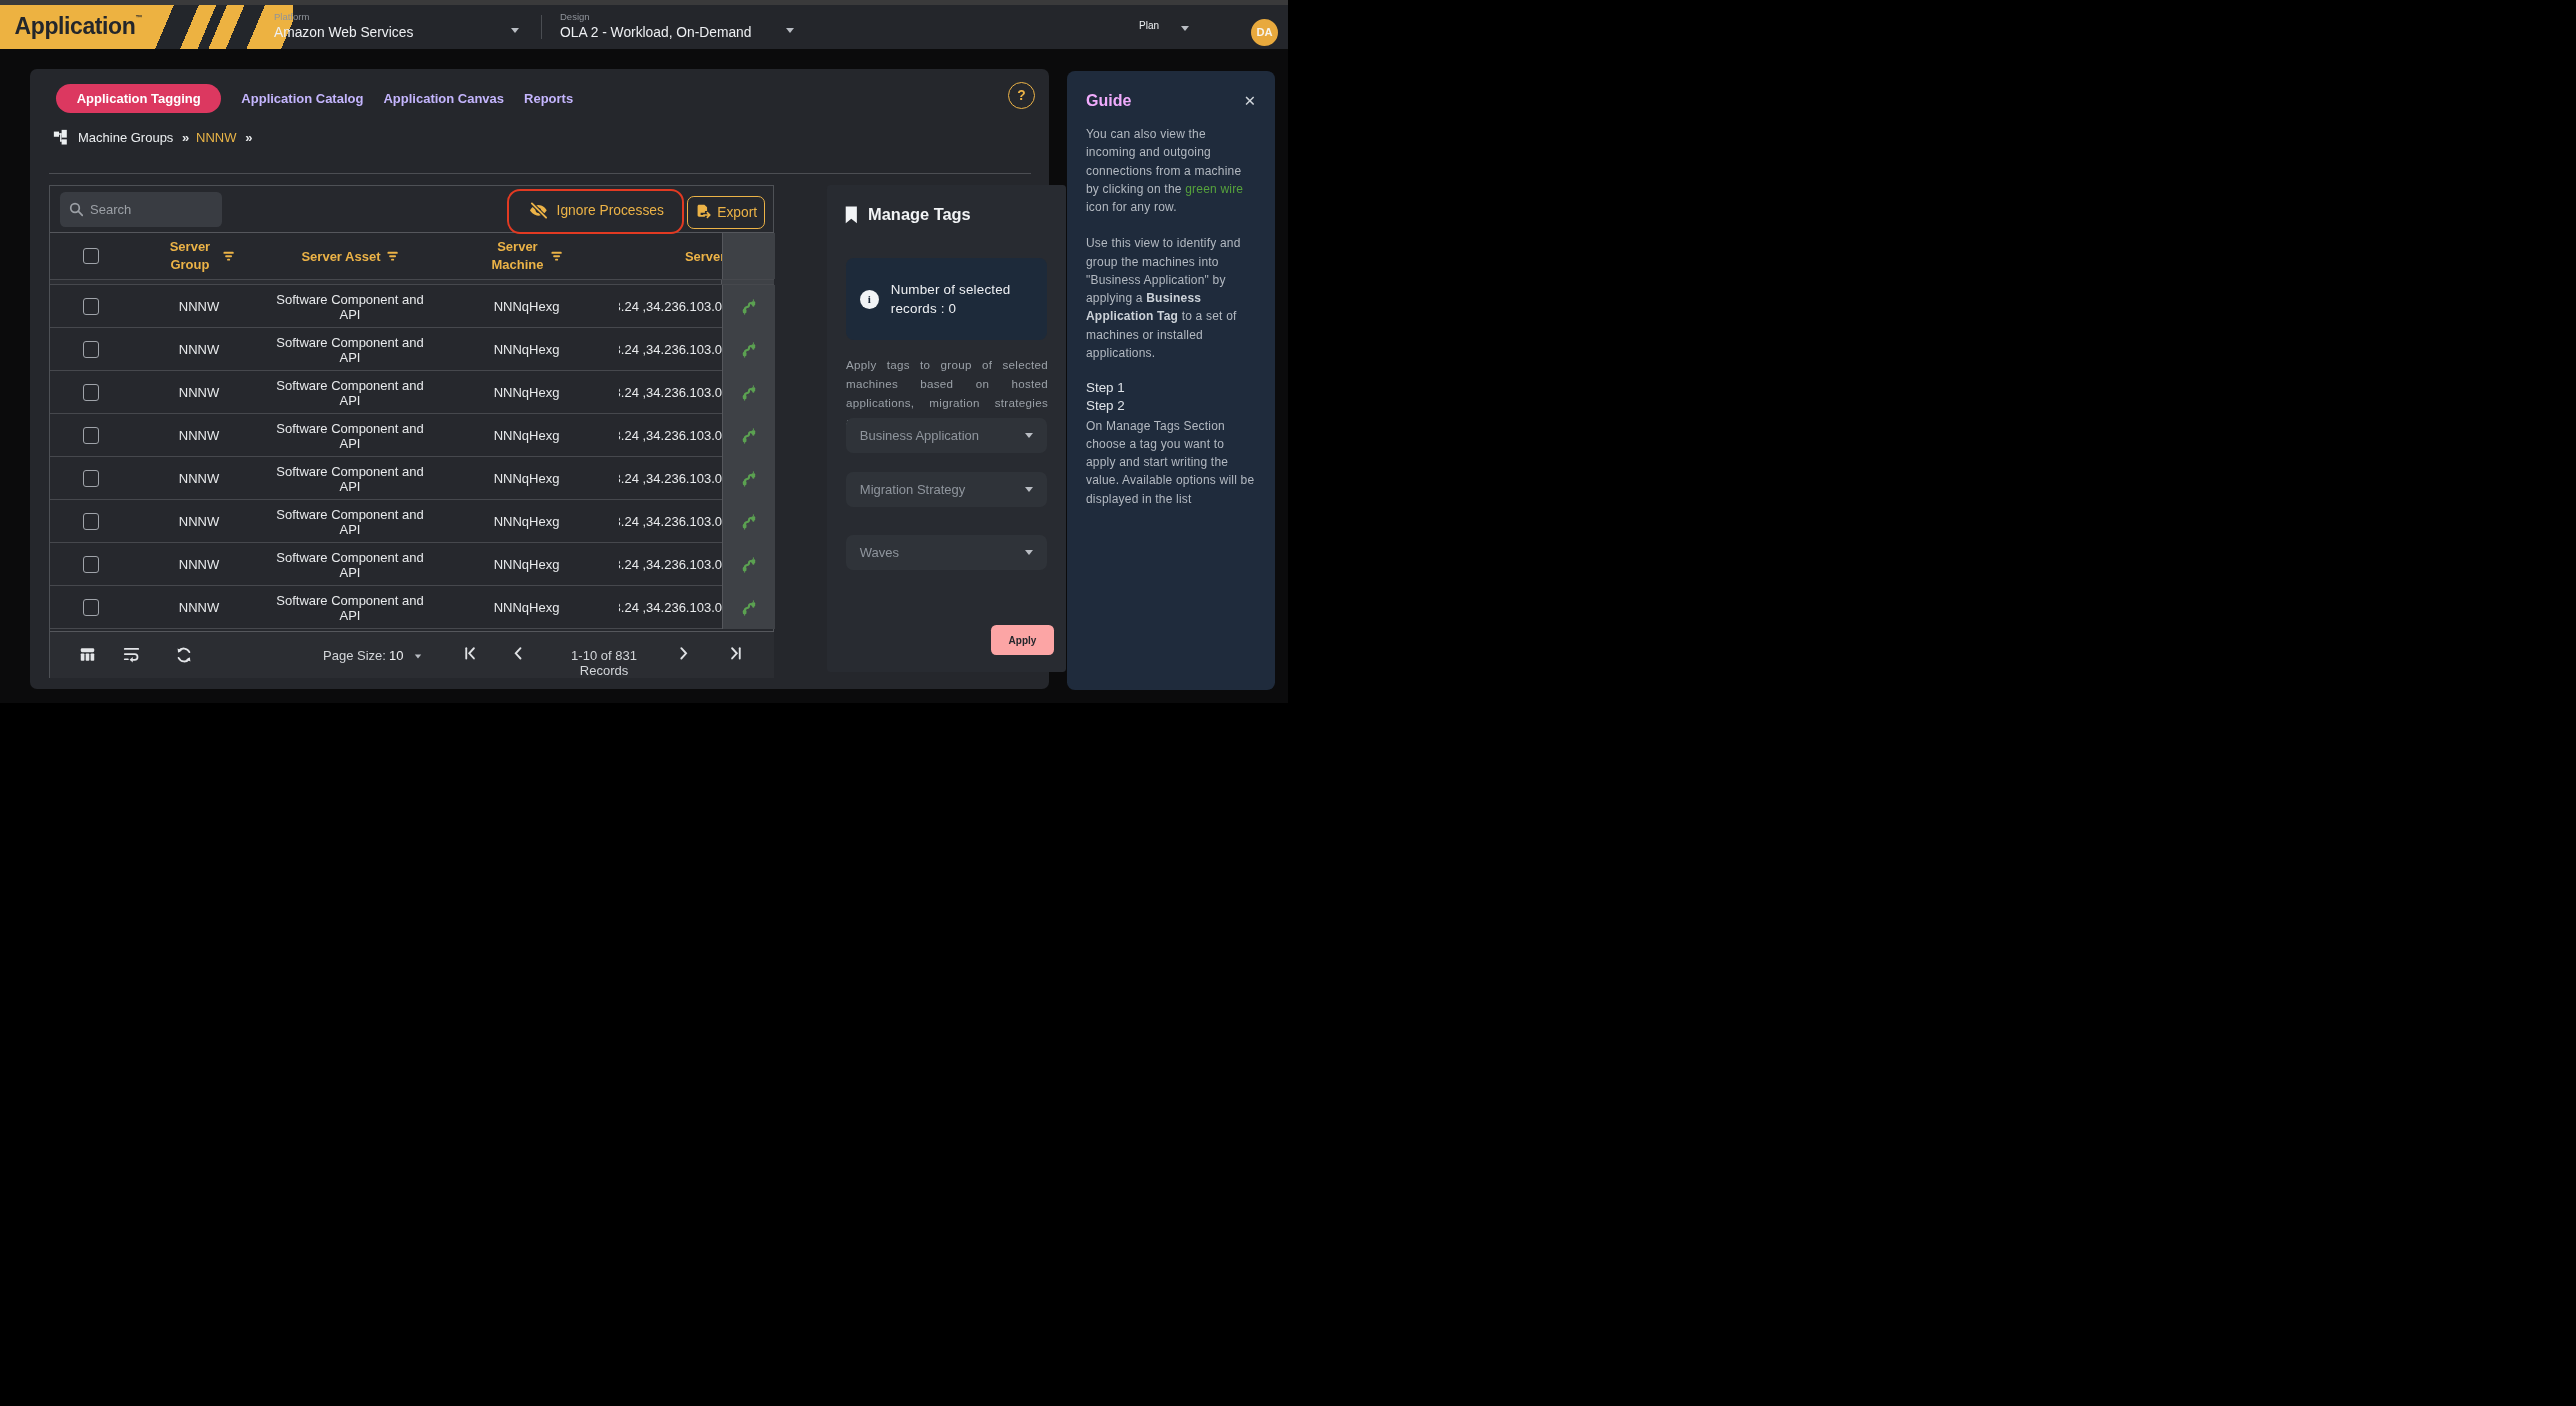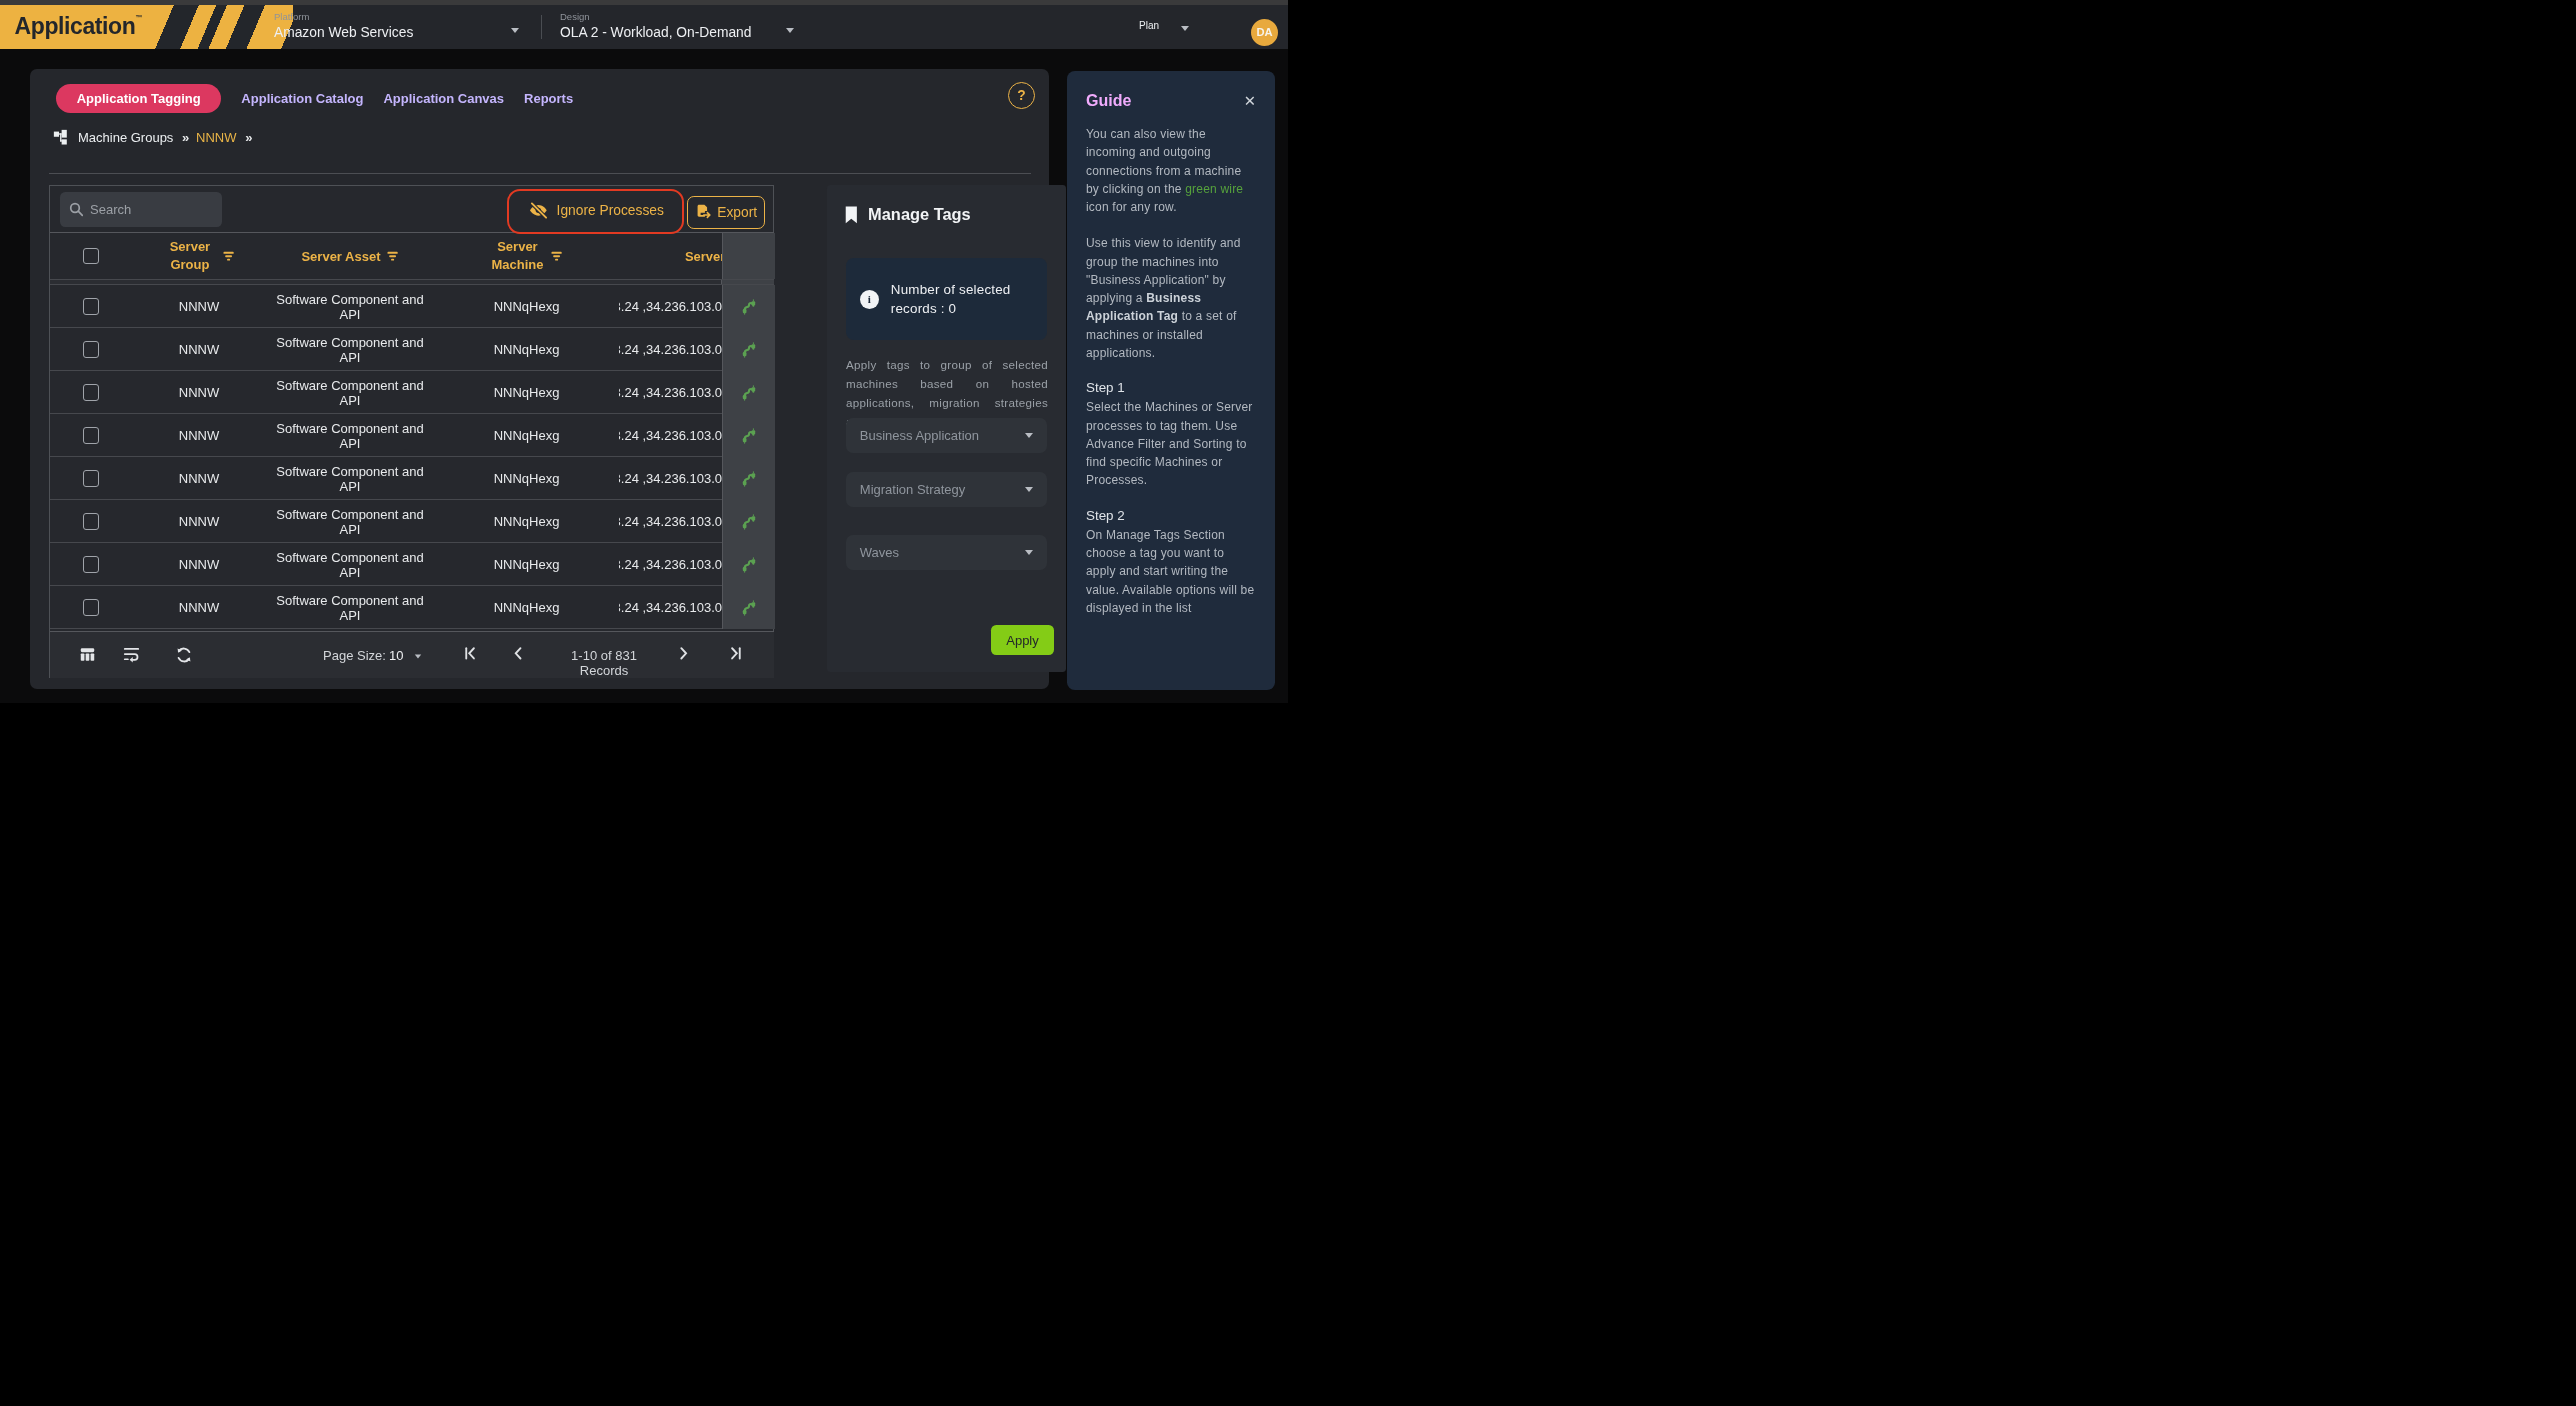--- a/index.html
+++ b/index.html
@@ -519,7 +519,6 @@
     <p class="g-p"><span>You can also view the incoming and outgoing connections from a machine by clicking on the </span><span class="g-green">green wire</span><span> icon for any row.</span></p>
     <p class="g-p"><span>Use this view to identify and group the machines into "Business Application" by applying a </span><span class="g-bold">Business Application Tag</span><span> to a set of machines or installed applications.</span></p>
     <div class="g-step">Step 1</div>
-    <p class="g-p">Select the Machines or Server processes to tag them. Use Advance Filter and Sorting to find specific Machines or Processes.</p>
     <div class="g-step">Step 2</div>
     <p class="g-p">On Manage Tags Section choose a tag you want to apply and start writing the value. Available options will be displayed in the list</p>
   </div>

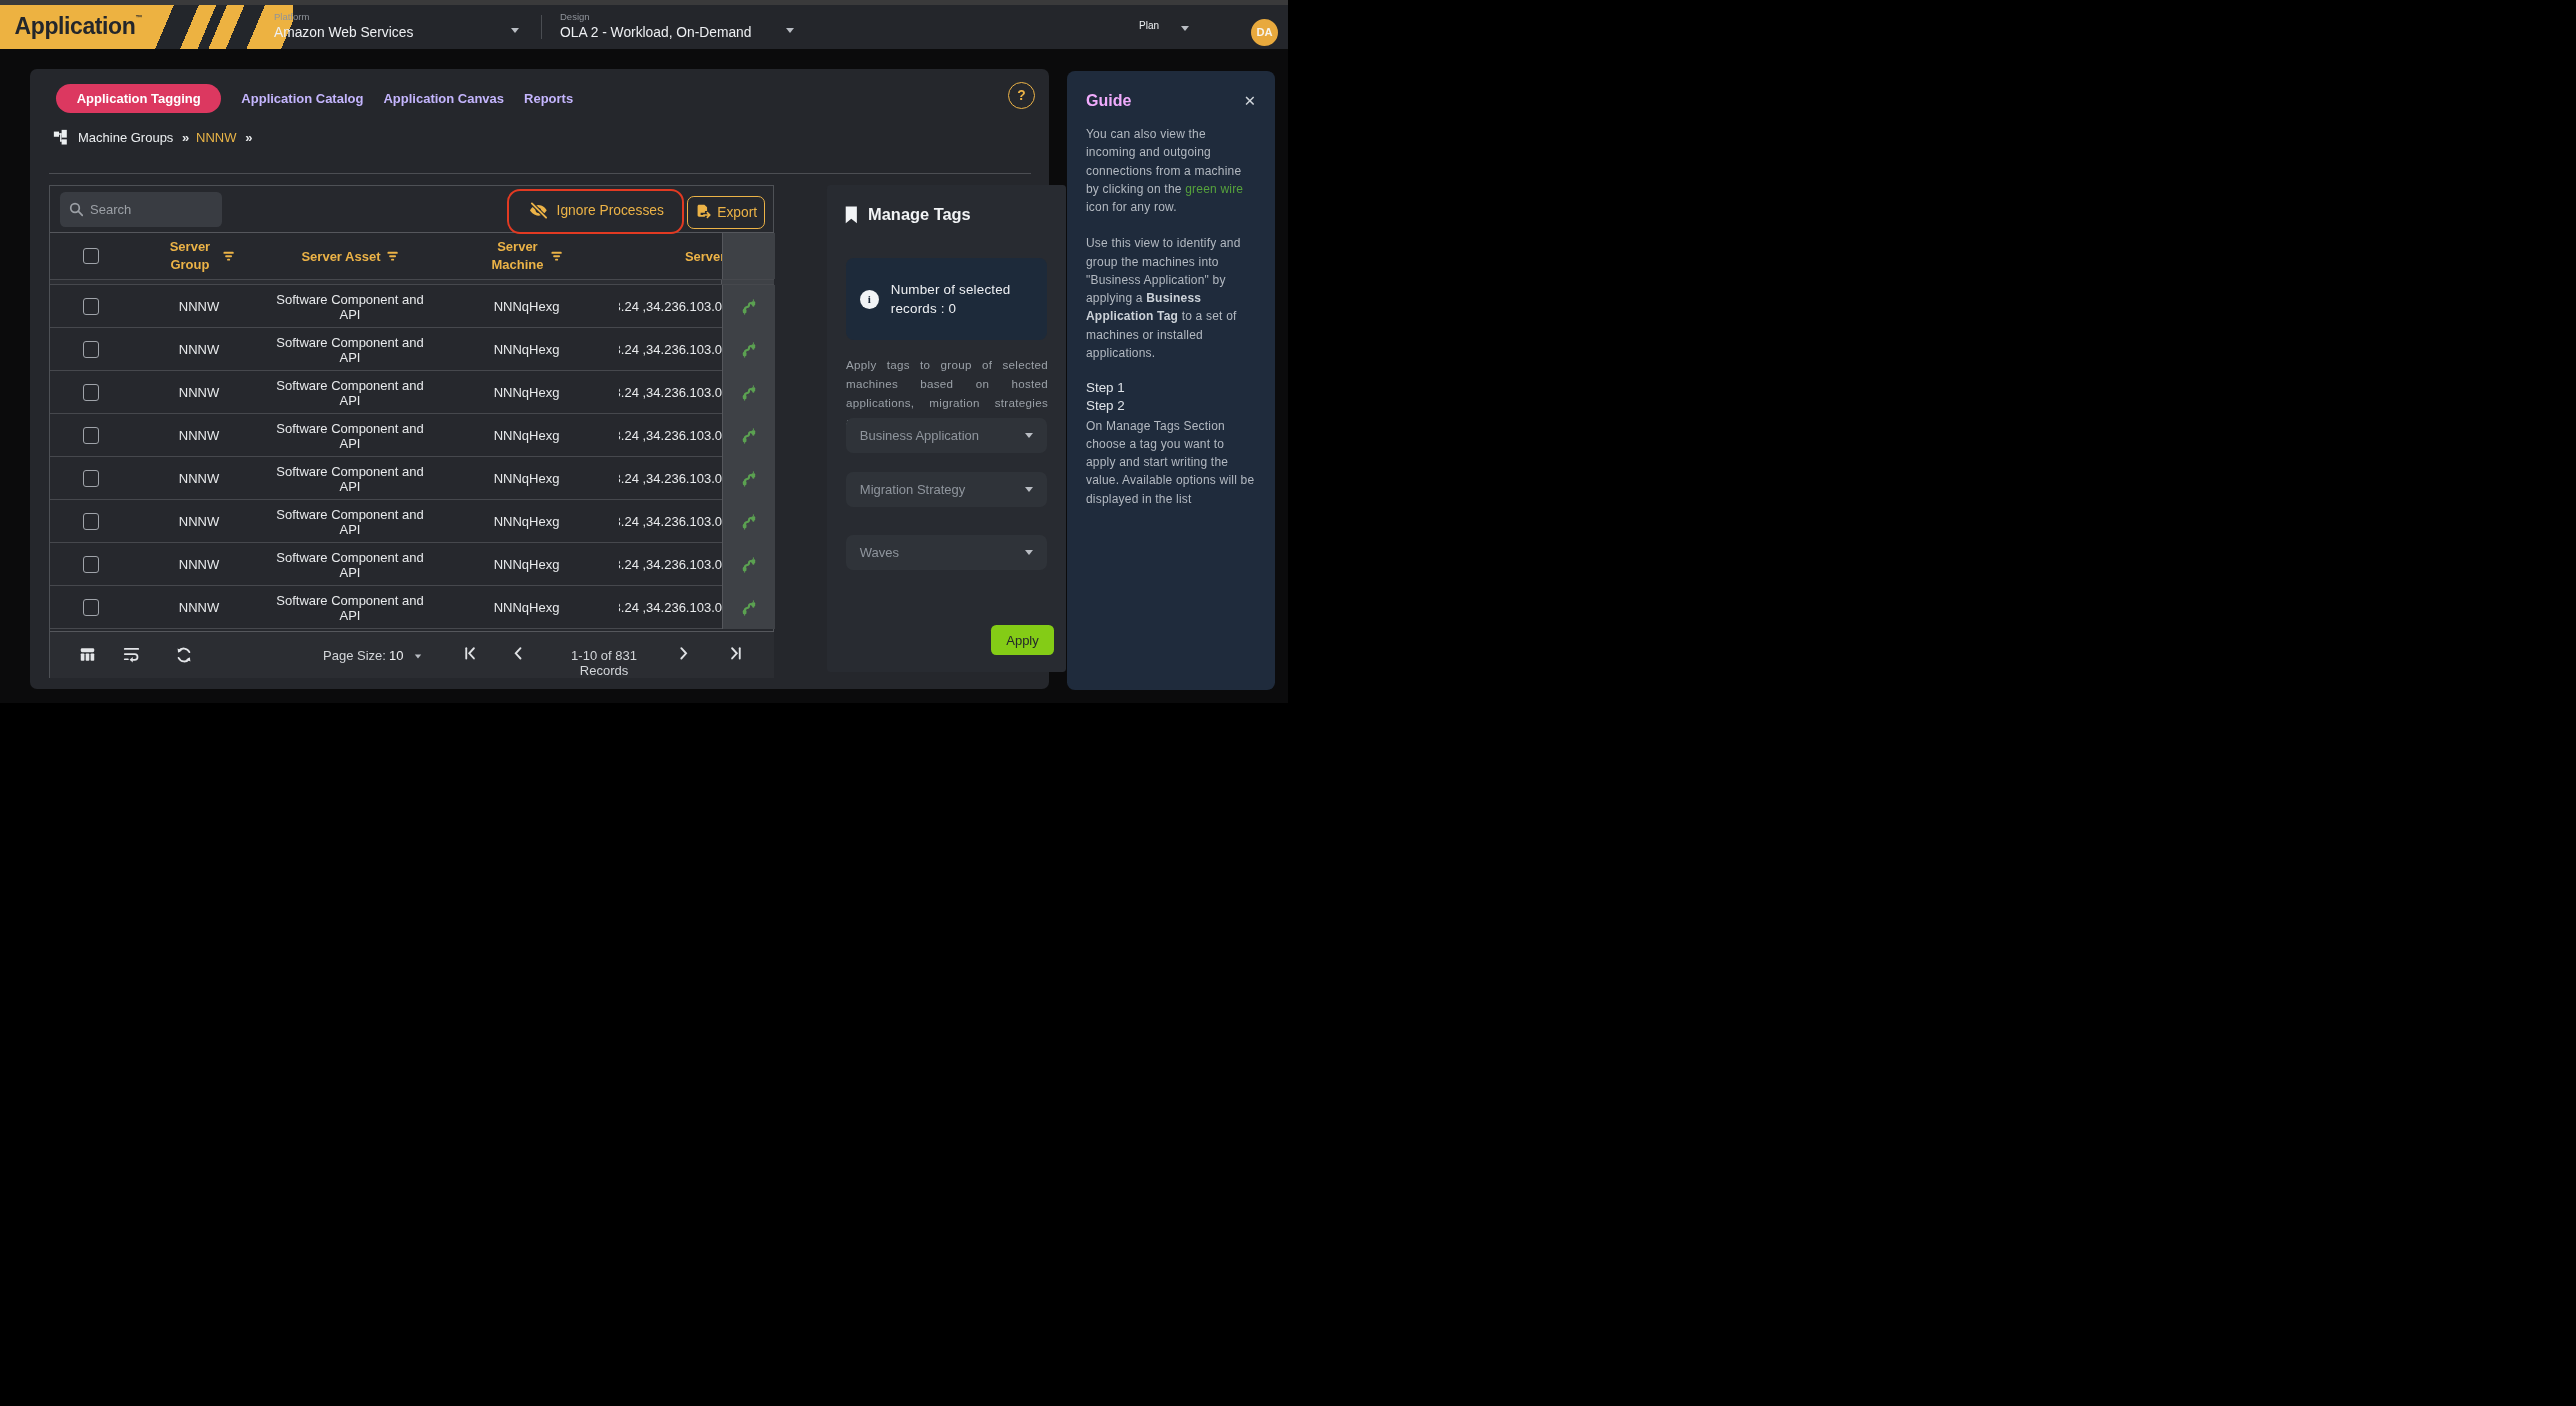--- a/index.html
+++ b/index.html
@@ -83,7 +83,7 @@
   .dd { position:absolute; left:19px; width:201px; height:35px; background:#2f3339; border-radius:6.9px; display:flex; align-items:center; justify-content:space-between; padding:0 13.8px; }
   .dd-label { color:#8f959d; font-size:13px; }
   .dd1 { top:233px; } .dd2 { top:287px; } .dd3 { top:350px; }
-  .applybtn { position:absolute; left:164px; top:440px; width:63px; height:30px; background:#84cc16; border:none; border-radius:5.2px; color:#23262b; font-size:13px; font-weight:400; }
+  .applybtn { position:absolute; left:164px; top:440px; width:63px; height:30px; background:#fca5a5; border:none; border-radius:5.2px; color:#23262b; font-size:10px; font-weight:700; }
 
   
   .guide { position:absolute; left:1067px; top:71px; width:208px; height:619px; background:#1f2b3c; border-radius:7.8px; padding:20.7px 19px; overflow:hidden; }

